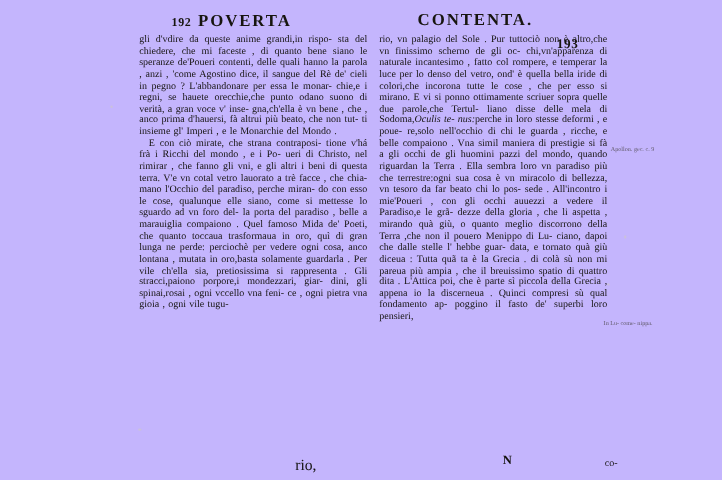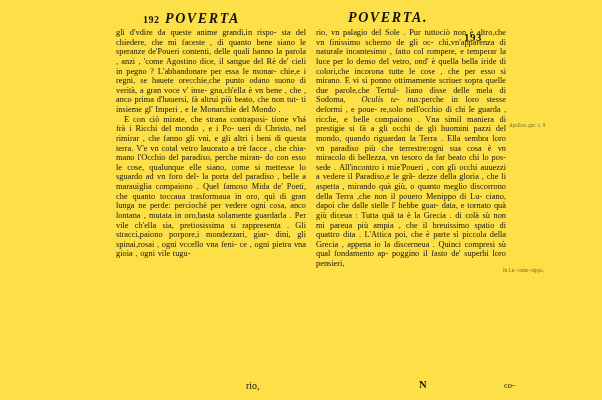--- a/index.html
+++ b/index.html
@@ -17,7 +17,7 @@
   .scan-page {
     position: absolute;
     inset: 0;
-    background: #fde047;
+    background: #c4b5fd;
   }
   
   .header-row {

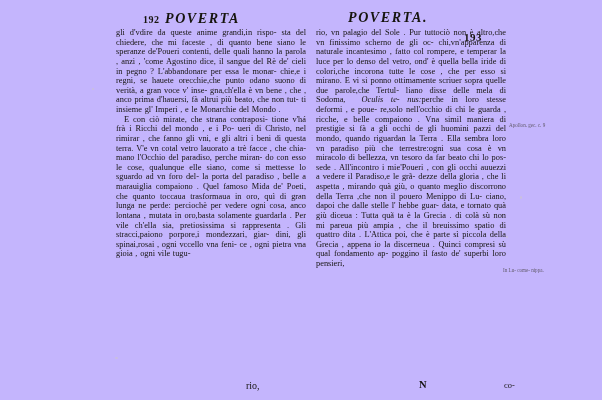--- a/index.html
+++ b/index.html
@@ -29,7 +29,6 @@
   }
   .hdr {
     position: absolute;
-    font-style: italic;
     font-weight: 600;
     color: #17150f;
     white-space: nowrap;

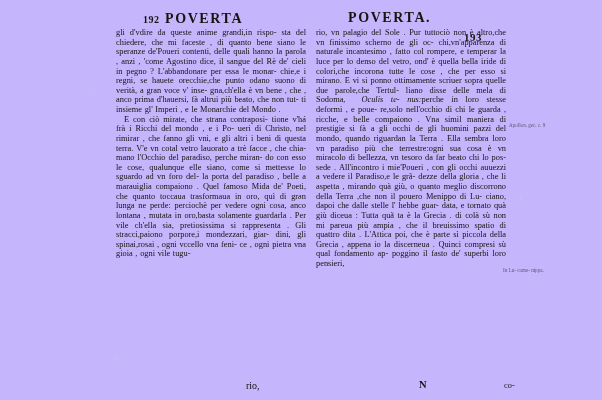--- a/index.html
+++ b/index.html
@@ -123,7 +123,7 @@
   <div class="header-row">
     <span class="hdr hdr-folio" id="hdr-left-folio">192</span>
     <span class="hdr" id="hdr-left-title">POVERTA</span>
-    <span class="hdr" id="hdr-right-title">POVERTA.</span>
+    <span class="hdr" id="hdr-right-title">CONTENTA.</span>
     <span class="hdr hdr-folio" id="hdr-right-folio">193</span>
   </div>
 

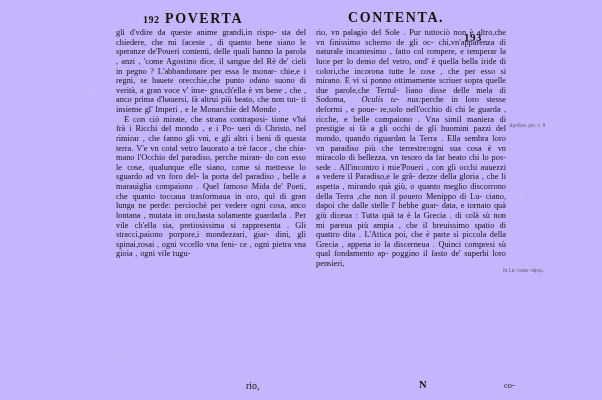--- a/index.html
+++ b/index.html
@@ -67,7 +67,7 @@
   .column p.indent {
     text-indent: 8px;
   }
-  .column .it { font-style: italic; margin-left: 16px; }
+  .column .it { font-style: italic; }
 
   
   .margin-note {

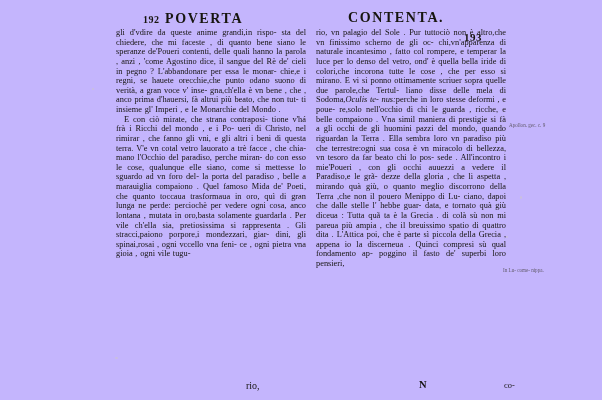--- a/index.html
+++ b/index.html
@@ -92,7 +92,7 @@
   #catchword-left {
     left: 246px;
     top: 380px;
-    font-size: 10px;
+    font-size: 13px;
   }
   #signature-mark {
     left: 419px;

